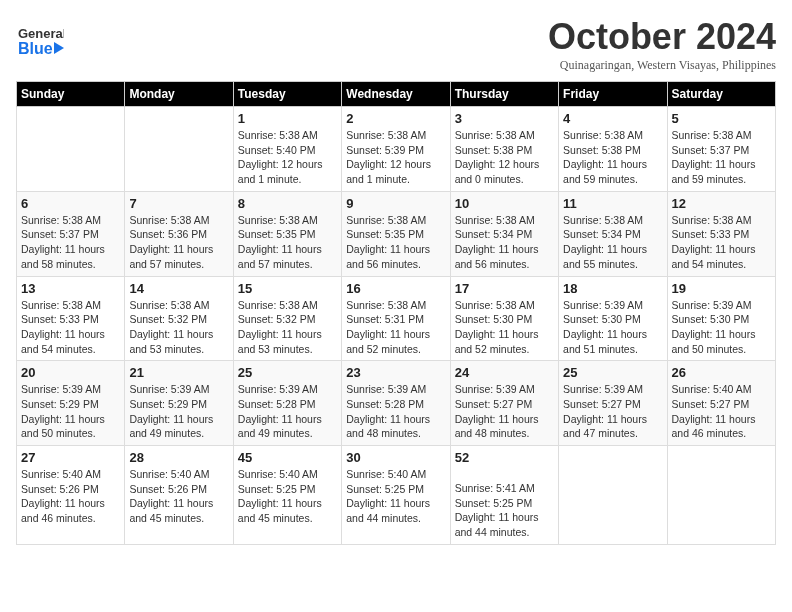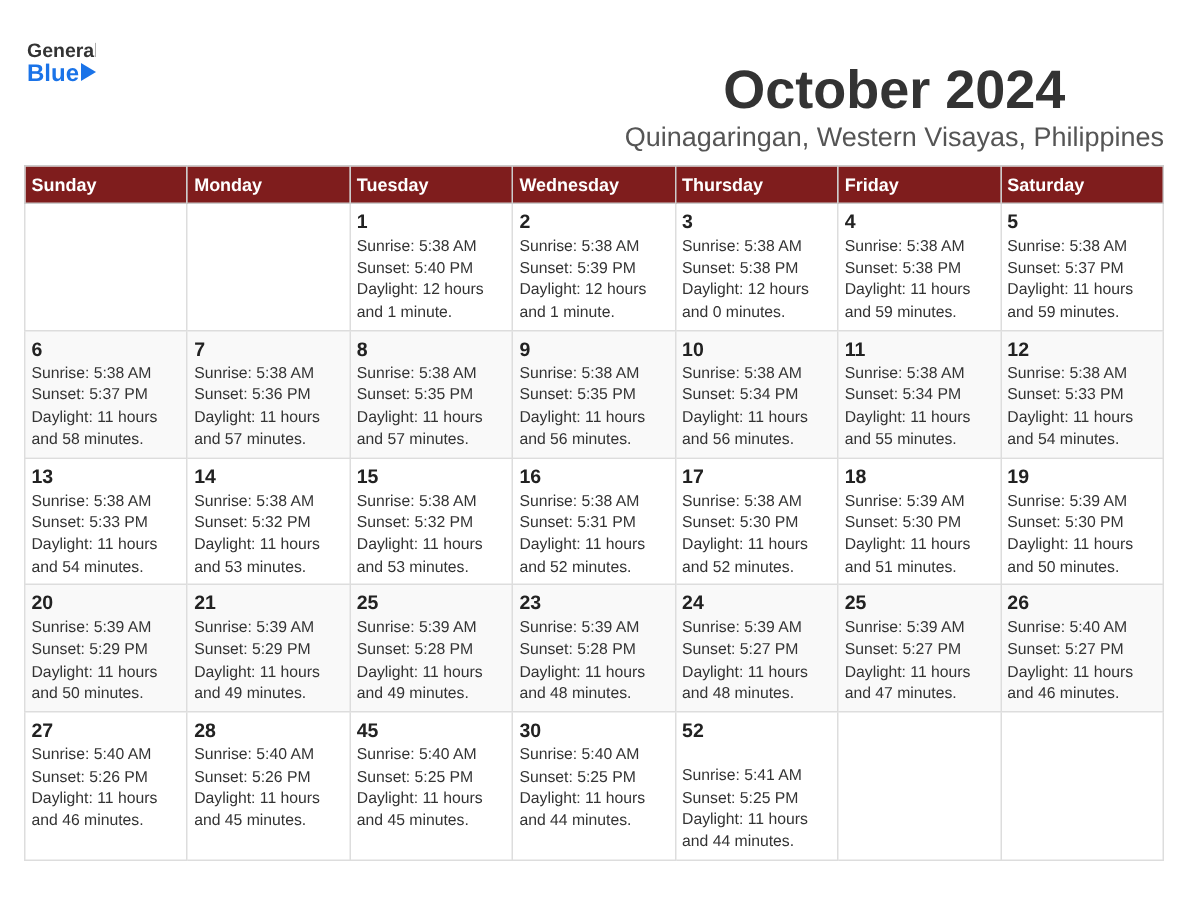--- a/index.html
+++ b/index.html
@@ -22,8 +22,7 @@
       align-items: flex-start;
     }
     .title-area {
-      text-align: center;
-      margin-top: 23px;
+      text-align: right;
     }
     .month-title {
       font-size: 36px;

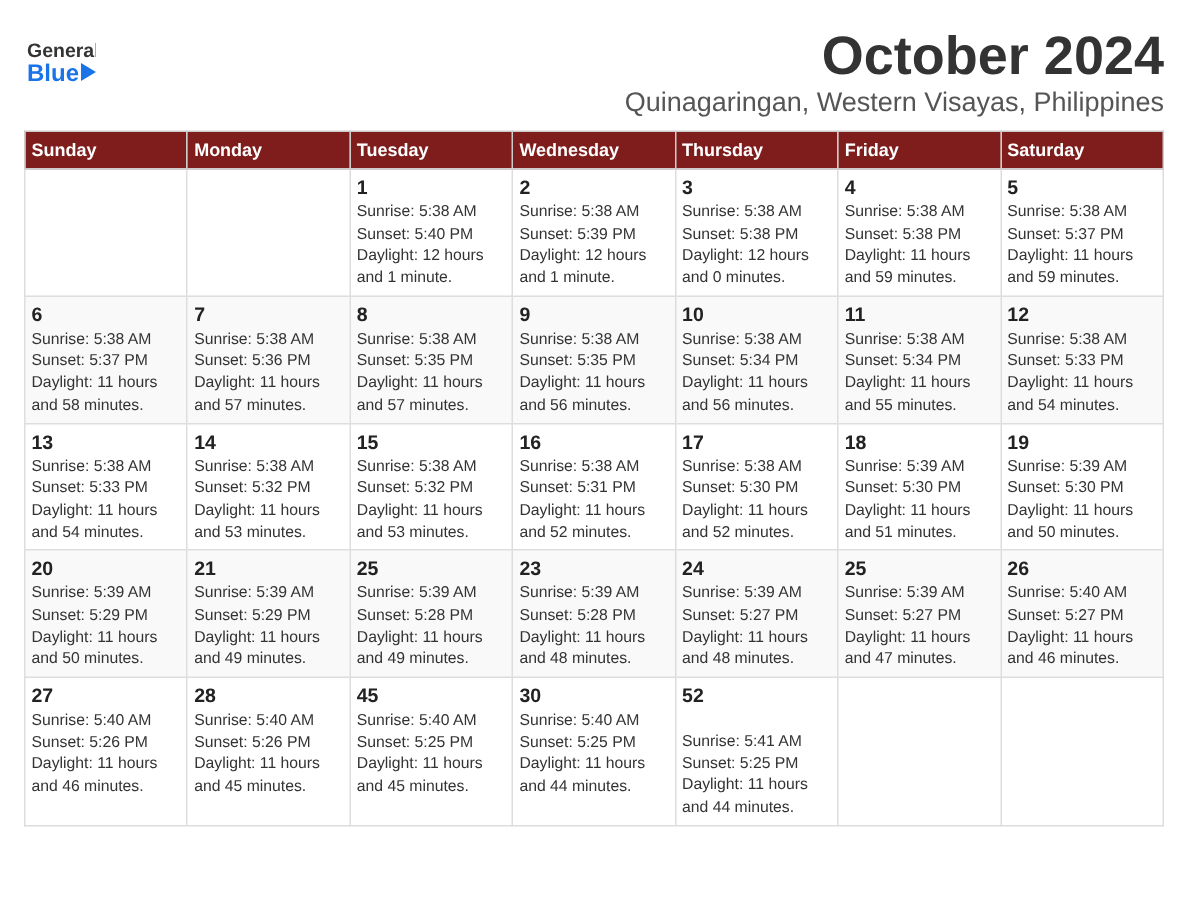--- a/index.html
+++ b/index.html
@@ -30,8 +30,9 @@
       color: #333;
     }
     .subtitle {
-      font-size: 18px;
+      font-size: 12px;
       color: #555;
+      font-family: Liberation Serif, serif;
     }
     table {
       width: 100%;

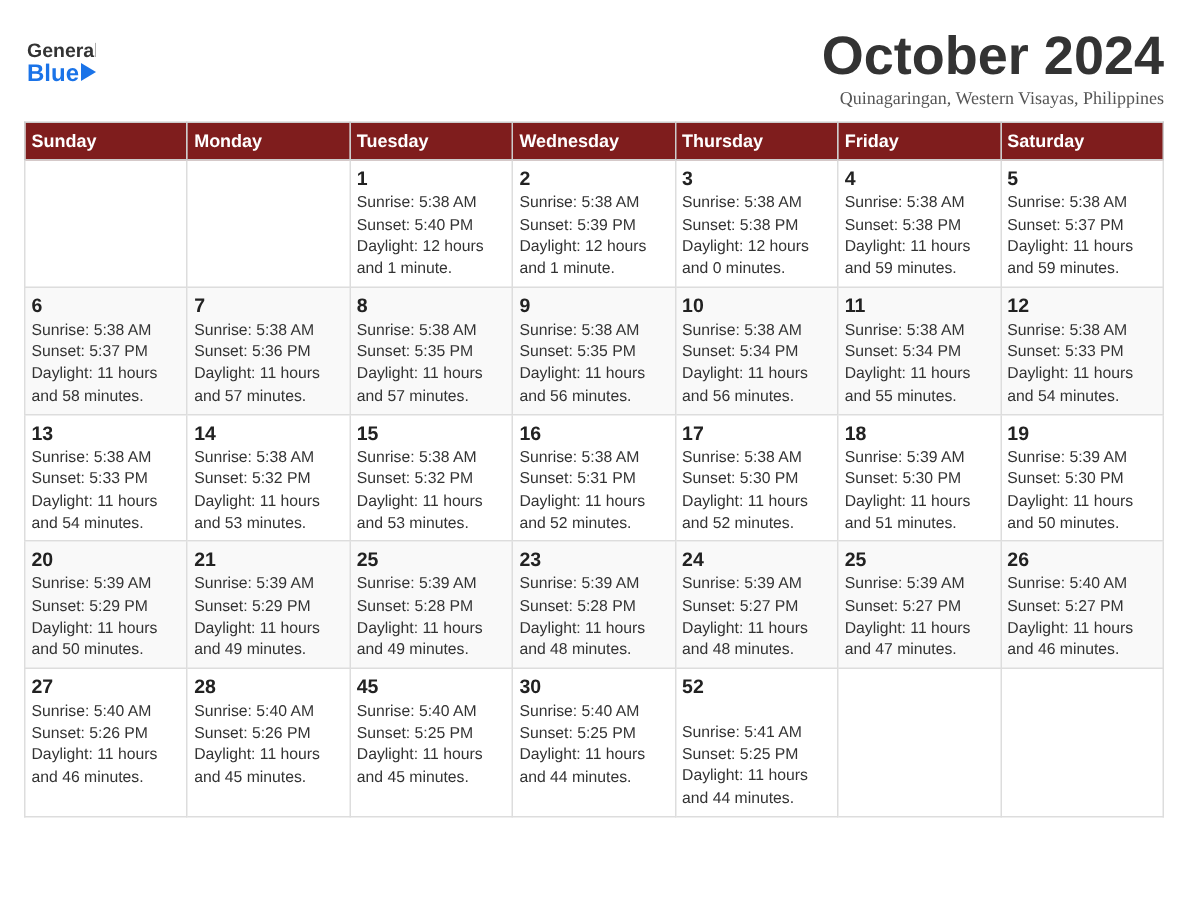--- a/index.html
+++ b/index.html
@@ -40,7 +40,7 @@
       font-size: 11px;
     }
     th {
-      background-color: #7f1d1d;
+      background-color: #000000;
       color: #fff;
       padding: 5px 4px;
       text-align: left;

